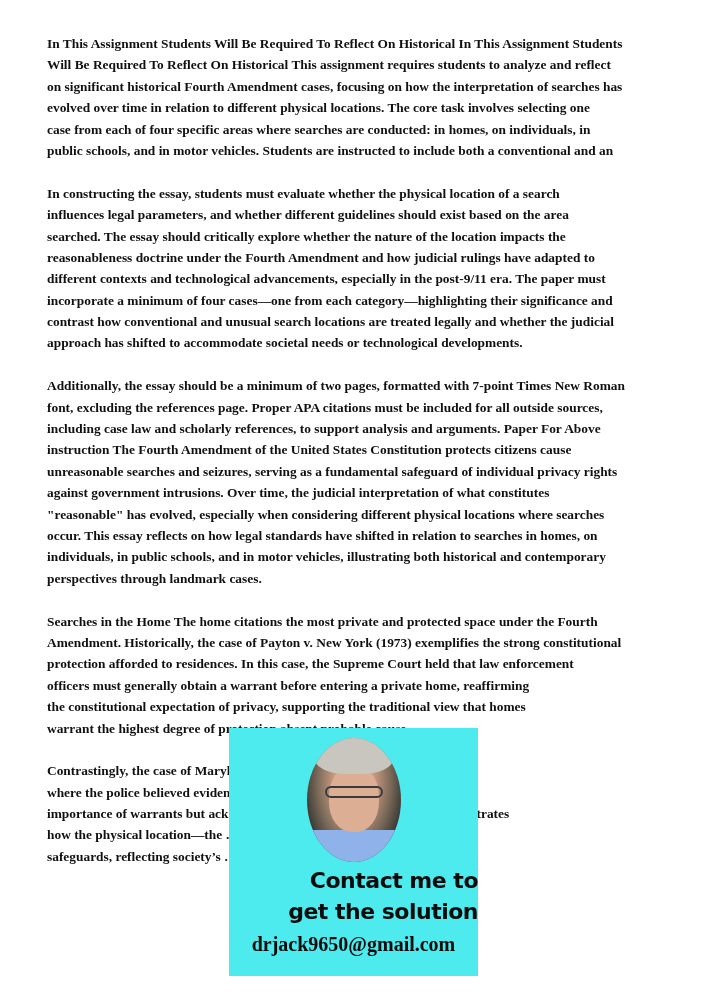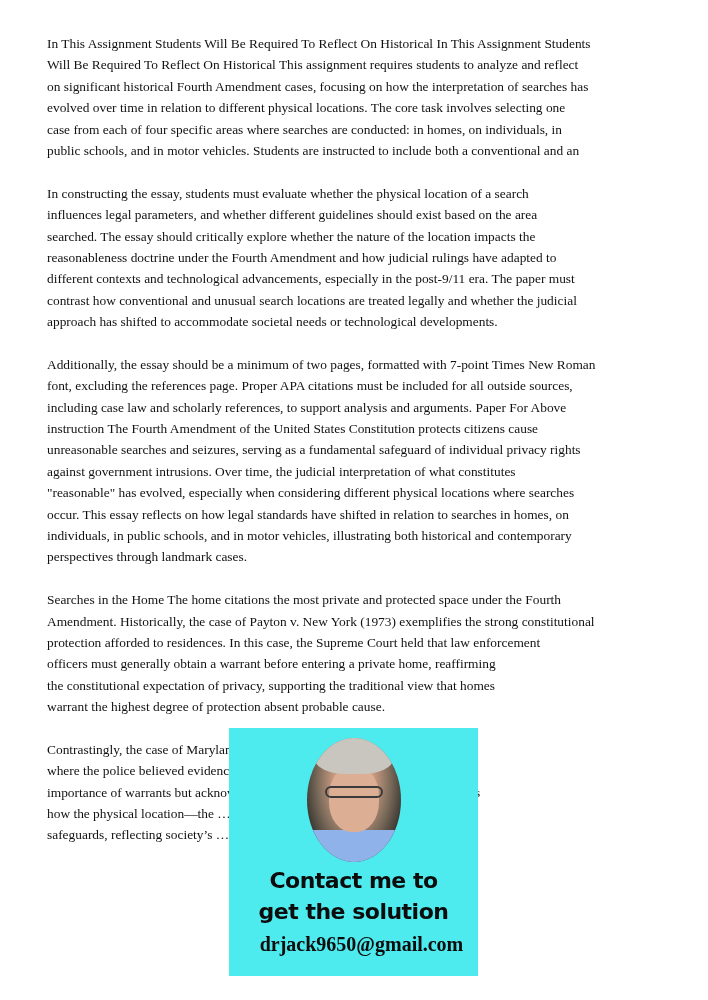--- a/index.html
+++ b/index.html
@@ -6,7 +6,7 @@
   body { width:708px; height:1000px; position:relative; overflow:hidden; }
   .page { position:absolute; left:47px; top:33px; width:610px;
     font-family:"Liberation Serif", serif; font-size:13.4px; line-height:21.4px; color:#111; }
-  .line { white-space:nowrap; height:21.4px; }
+  .line { white-space:nowrap; height:21.4px;font-weight:bold; }
   .para { margin-bottom:21.4px; }
   .ad { position:absolute; left:229px; top:728px; width:249px; height:248px; background:#4deaee; }
   .portrait { position:absolute; left:78px; top:10px; width:94px; height:124px; border-radius:50%;

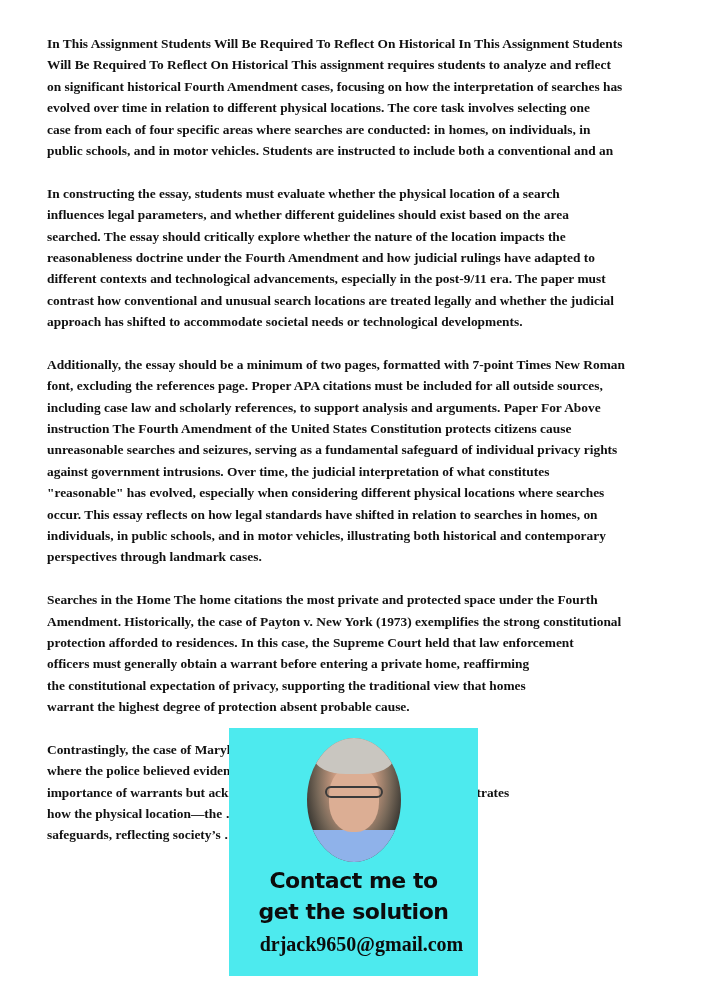--- a/index.html
+++ b/index.html
@@ -41,6 +41,7 @@
     <div class="line">searched. The essay should critically explore whether the nature of the location impacts the</div>
     <div class="line">reasonableness doctrine under the Fourth Amendment and how judicial rulings have adapted to</div>
     <div class="line">different contexts and technological advancements, especially in the post-9/11 era. The paper must</div>
+    <div class="line">incorporate a minimum of four cases—one from each category—highlighting their significance and</div>
     <div class="line">contrast how conventional and unusual search locations are treated legally and whether the judicial</div>
     <div class="line">approach has shifted to accommodate societal needs or technological developments.</div>
   </div>

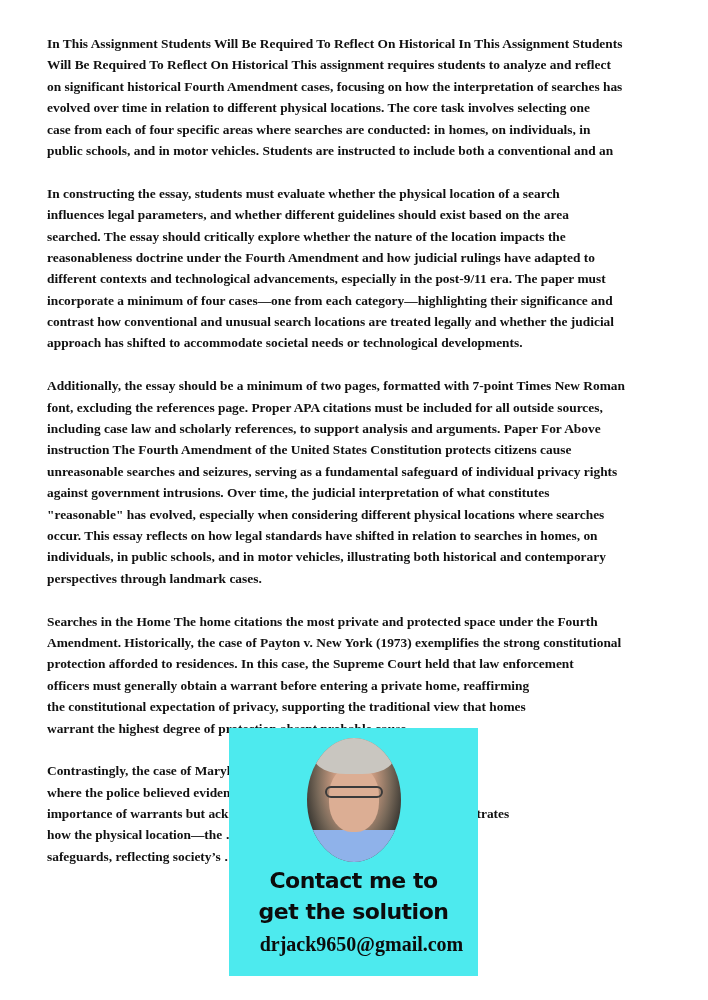--- a/index.html
+++ b/index.html
@@ -16,7 +16,7 @@
   .glasses { position:absolute; left:18px; top:48px; width:58px; height:12px; border:2px solid #3a3a3a; border-radius:6px; box-sizing:border-box; }
   .shirt { position:absolute; left:0; top:92px; width:94px; height:40px; background:#8fb2ea; }
   .face { position:absolute; left:22px; top:28px; width:50px; height:66px; border-radius:45%; background:#dcae94; }
-  .ad-line1, .ad-line2 { position:absolute; left:0; width:249px; text-align:center;
+  .ad-line1, .ad-line2 { position:absolute; left:0; width:249px; text-align:right;
     font-family:"DejaVu Sans", sans-serif; font-weight:bold; font-size:22px; color:#0c0c0c; letter-spacing:-0.5px; }
   .ad-line1 { top:140px; }
   .ad-line2 { top:171px; }

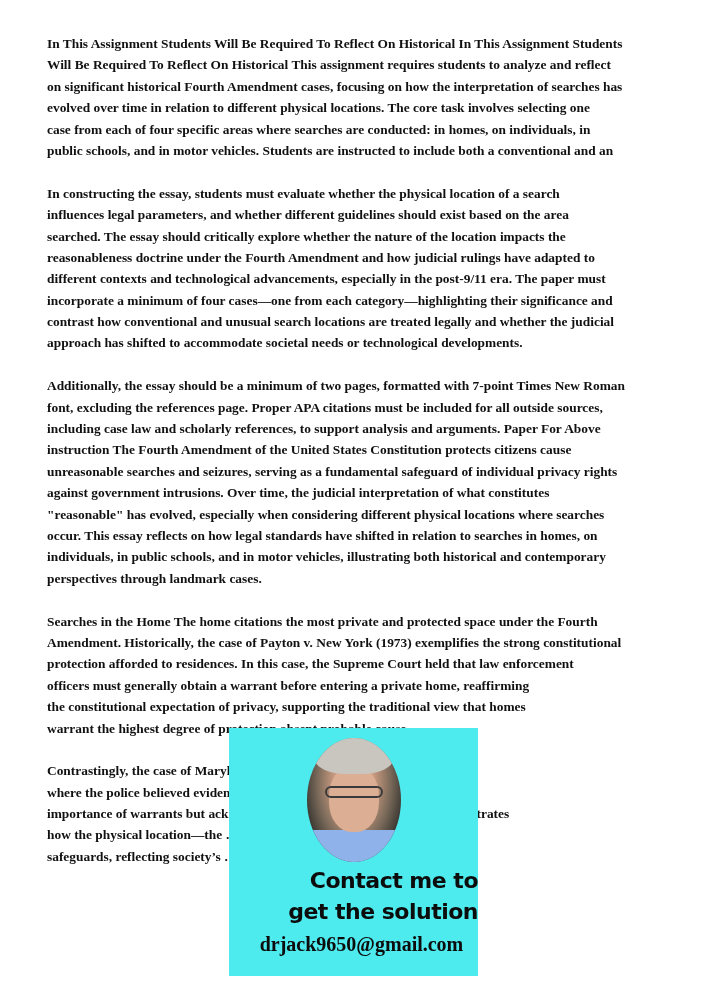--- a/index.html
+++ b/index.html
@@ -20,7 +20,7 @@
     font-family:"DejaVu Sans", sans-serif; font-weight:bold; font-size:22px; color:#0c0c0c; letter-spacing:-0.5px; }
   .ad-line1 { top:140px; }
   .ad-line2 { top:171px; }
-  .ad-email { position:absolute; left:8px; top:205px; width:249px; text-align:center;
+  .ad-email { position:absolute; left:0; top:205px; width:249px; text-align:center;
     font-family:"Liberation Serif", serif; font-weight:bold; font-size:20px; color:#0c0c0c; }
 </style>
 </head>

